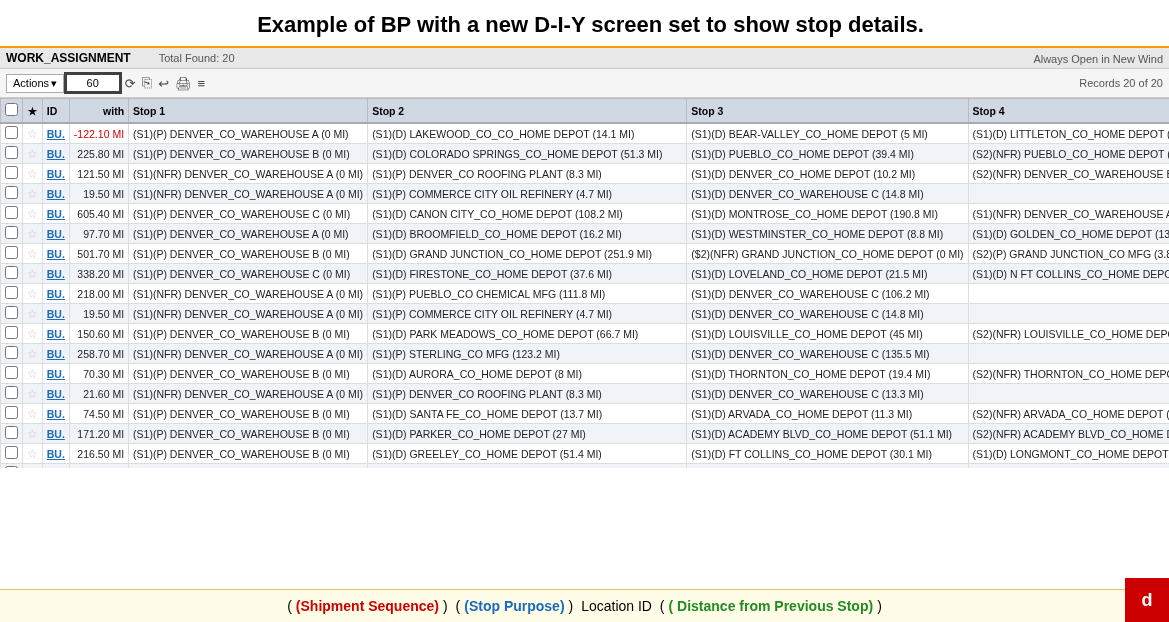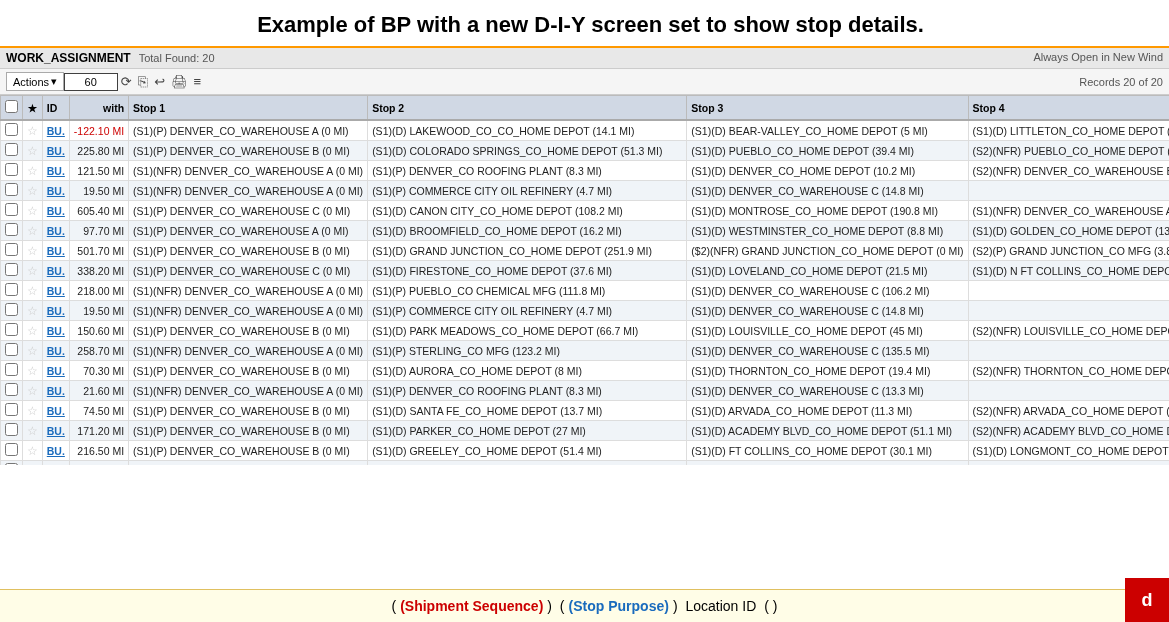--- a/index.html
+++ b/index.html
@@ -15,7 +15,7 @@
 
     .toolbar {
       display: flex;
-      align-items: flex-start;
+      align-items: flex-end;
       justify-content: space-between;
       background: #e8e8e8;
       border-top: 2px solid #f90;

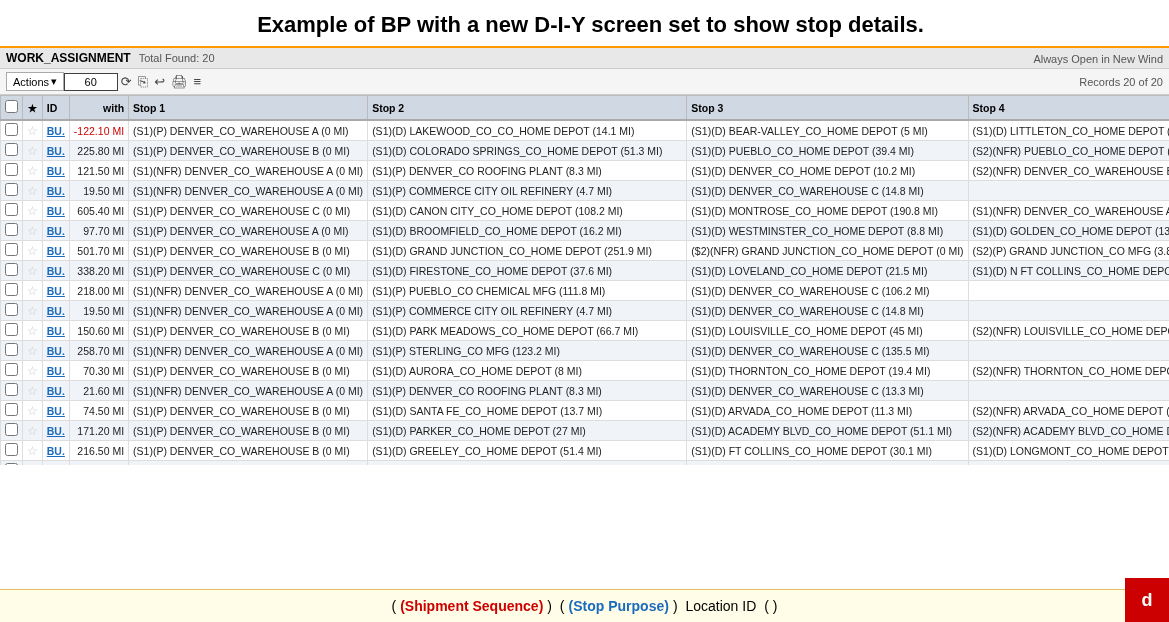--- a/index.html
+++ b/index.html
@@ -35,7 +35,7 @@
     .total-found {
       font-size: 11px;
       color: #555;
-      margin-left: 4px;
+      margin-left: 24px;
     }
     .toolbar-right {
       font-size: 11px;

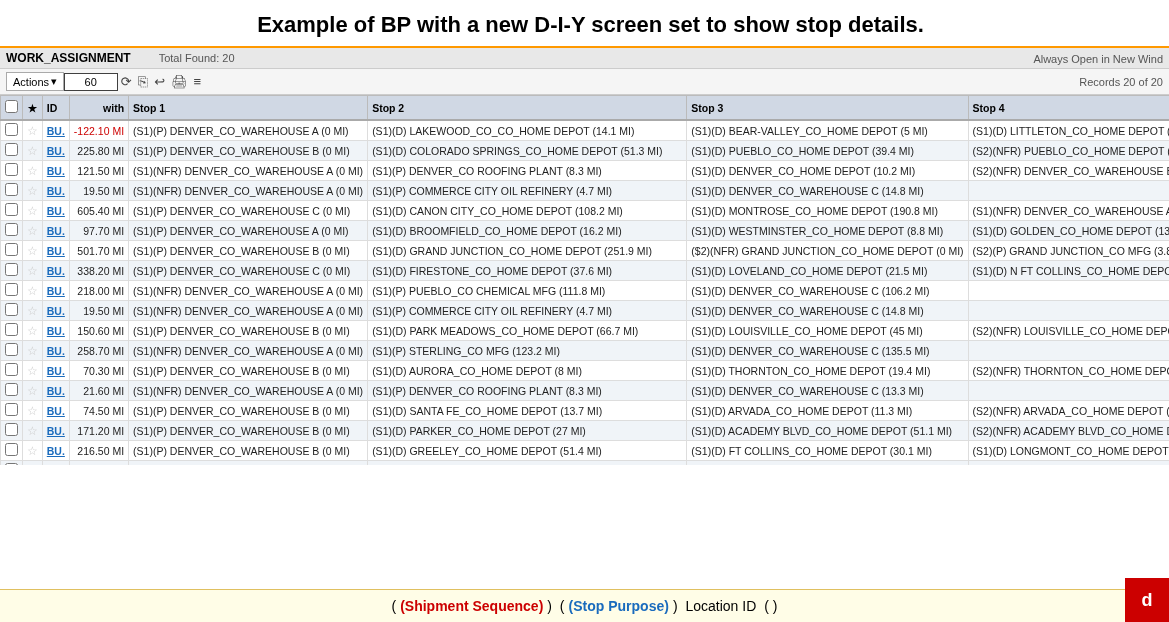--- a/index.html
+++ b/index.html
@@ -61,7 +61,7 @@
       gap: 2px;
     }
     .count-box {
-      border: 1px solid #404040;
+      border: 3px solid #404040;
       background: #fff;
       padding: 2px 20px;
       font-size: 11px;

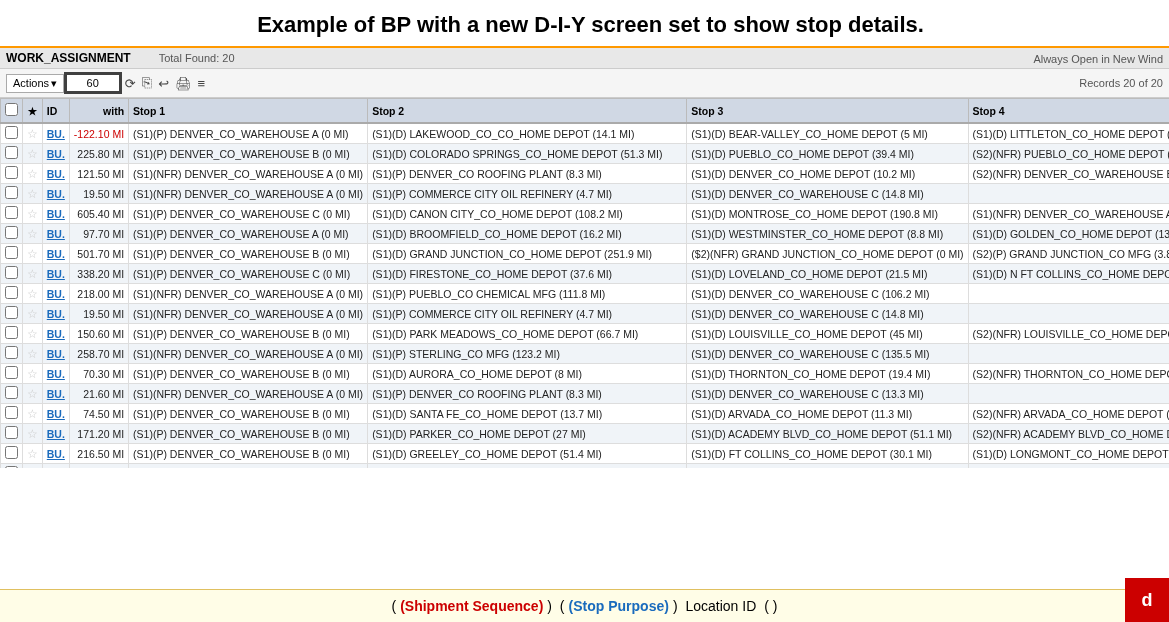--- a/index.html
+++ b/index.html
@@ -417,6 +417,7 @@
     <span class="normal">)&nbsp;</span>
   <span class="normal">Location ID</span>
   <span class="normal">&nbsp;(</span>
+    <span class="green-bold">( Distance from Previous Stop)</span>
     <span class="normal">)</span>
 </div>
 

